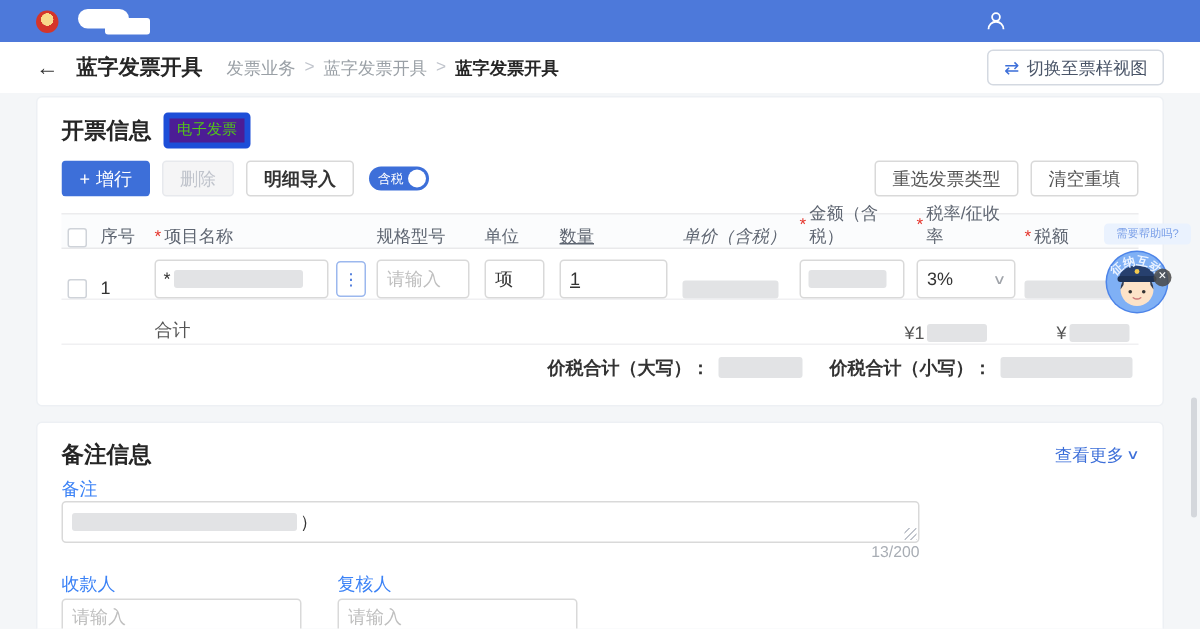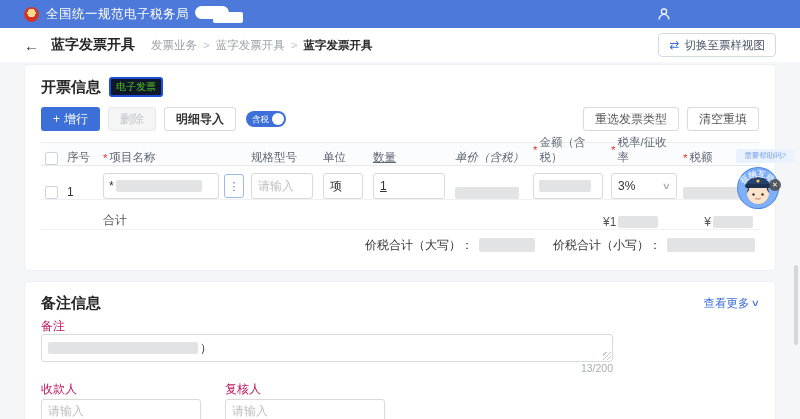--- a/index.html
+++ b/index.html
@@ -104,7 +104,6 @@
 
 <div class="topbar">
   <div class="emblem"></div>
-  <div class="topbar-title">全国统一规范电子税务局</div>
   <div class="topbar-redact">
       <div class="r1"></div>
       <div class="r2"></div>

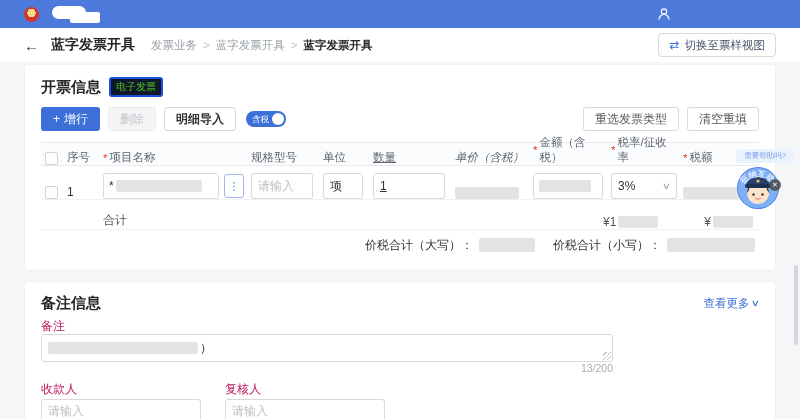--- a/index.html
+++ b/index.html
@@ -33,7 +33,7 @@
   .sec-head { display:flex; align-items:center; height:24px; }
   .sec-title { font-size:15px; font-weight:bold; color:#262626; }
   .tag { font-size:10px; padding:1px 5px; border-radius:3px; margin-left:8px; line-height:14px; }
-  .tag-green { color:#52c41a; background:#0f172a; border:2px solid #1d4ed8; }
+  .tag-green { color:#52c41a; background:#4c1d95; border:4px solid #1d4ed8; }
   .tag-orange { color:#fa8c16; background:#fff7e6; border:1px solid #ffd591; }
 
   

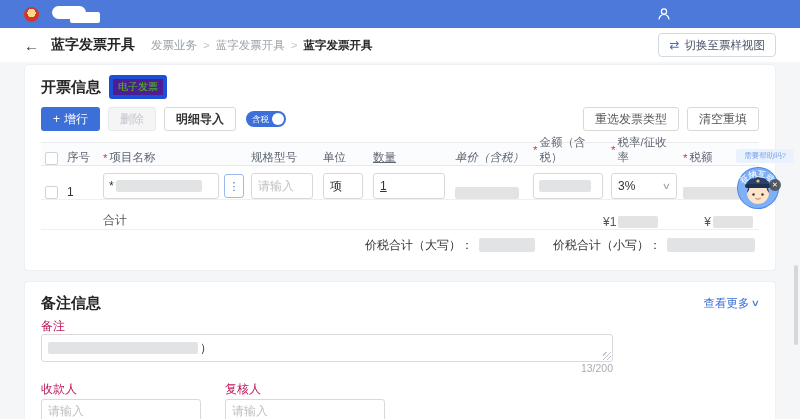--- a/index.html
+++ b/index.html
@@ -76,7 +76,7 @@
   .sum-tax { margin-left:46px; margin-right:6px; display:flex; align-items:center; gap:2px; }
 
   .totals { height:30px; display:flex; align-items:center; justify-content:flex-end; gap:18px; padding-right:4px; }
-  .totals .lbl { font-weight:normal; color:#333; font-size:12px; }
+  .totals .lbl { font-weight:bold; color:#333; font-size:12px; }
   .totals .grp { display:flex; align-items:center; gap:6px; }
 
   

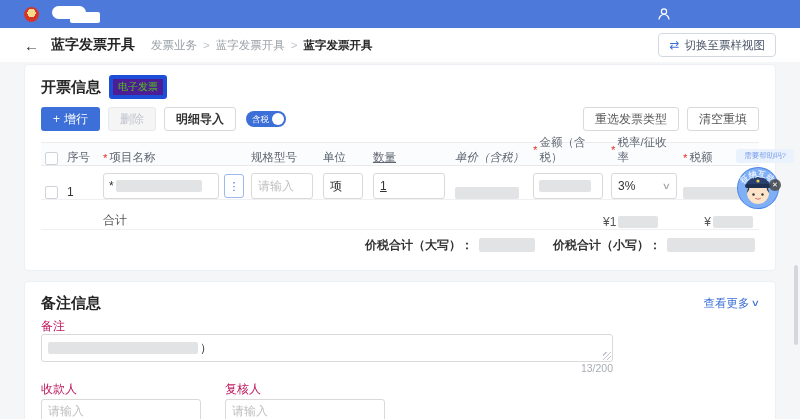--- a/index.html
+++ b/index.html
@@ -82,7 +82,7 @@
   
   .remark-head { display:flex; align-items:center; height:22px; }
   .view-more { margin-left:auto; color:#3d6fd9; font-size:11.5px; cursor:pointer; display:flex; align-items:center; gap:3px; }
-  .fld-label { font-size:12px; color:#be185d; margin-top:4px; height:16px; }
+  .fld-label { font-size:12px; color:#3b82f6; margin-top:4px; height:16px; }
   .textarea { position:relative; width:572px; height:28px; border:1px solid #d9d9d9; border-radius:3px; padding:4px 6px; display:flex; align-items:center; gap:2px; cursor:text; background:#fff; }
   .resize-h { position:absolute; right:1px; bottom:1px; width:8px; height:8px; background:repeating-linear-gradient(135deg,transparent 0 2px,#c0c4cc 2px 3px); cursor:nwse-resize; }
   .char-count { width:572px; text-align:right; font-size:10.5px; color:#a8adb4; height:13px; line-height:13px; }

